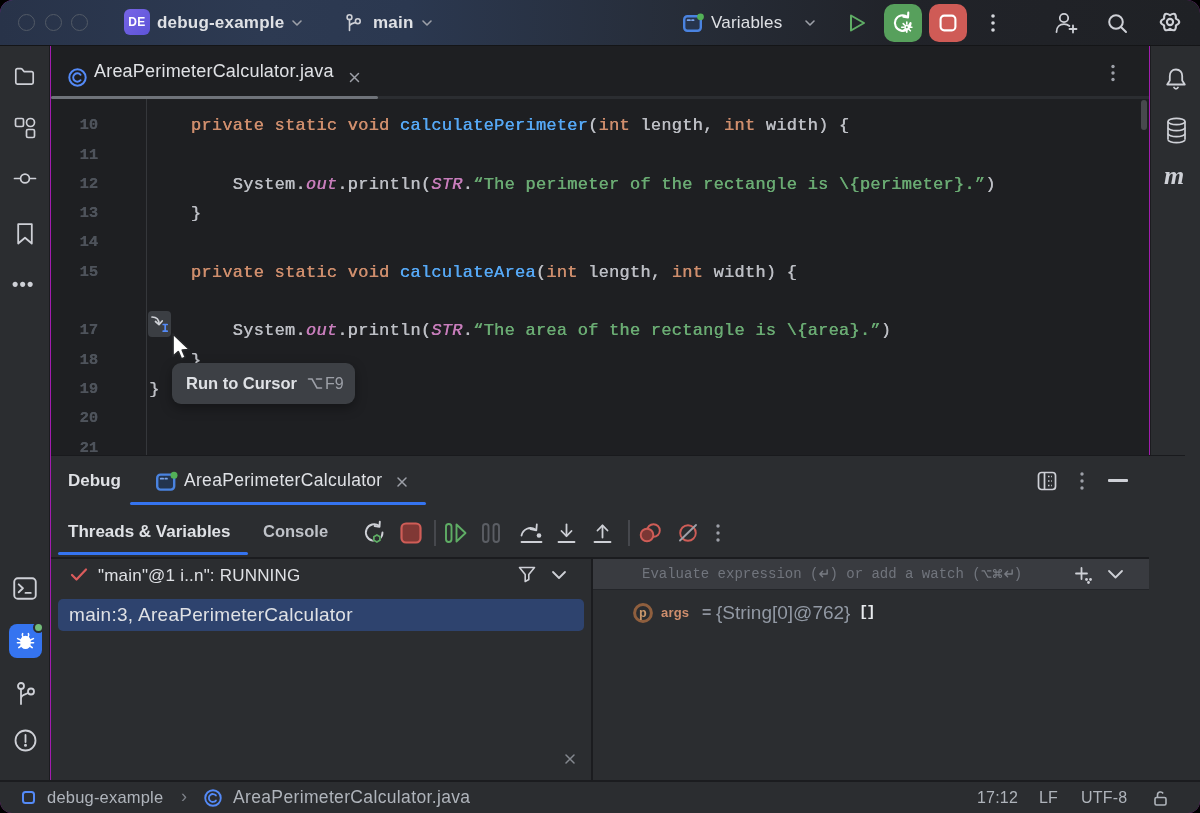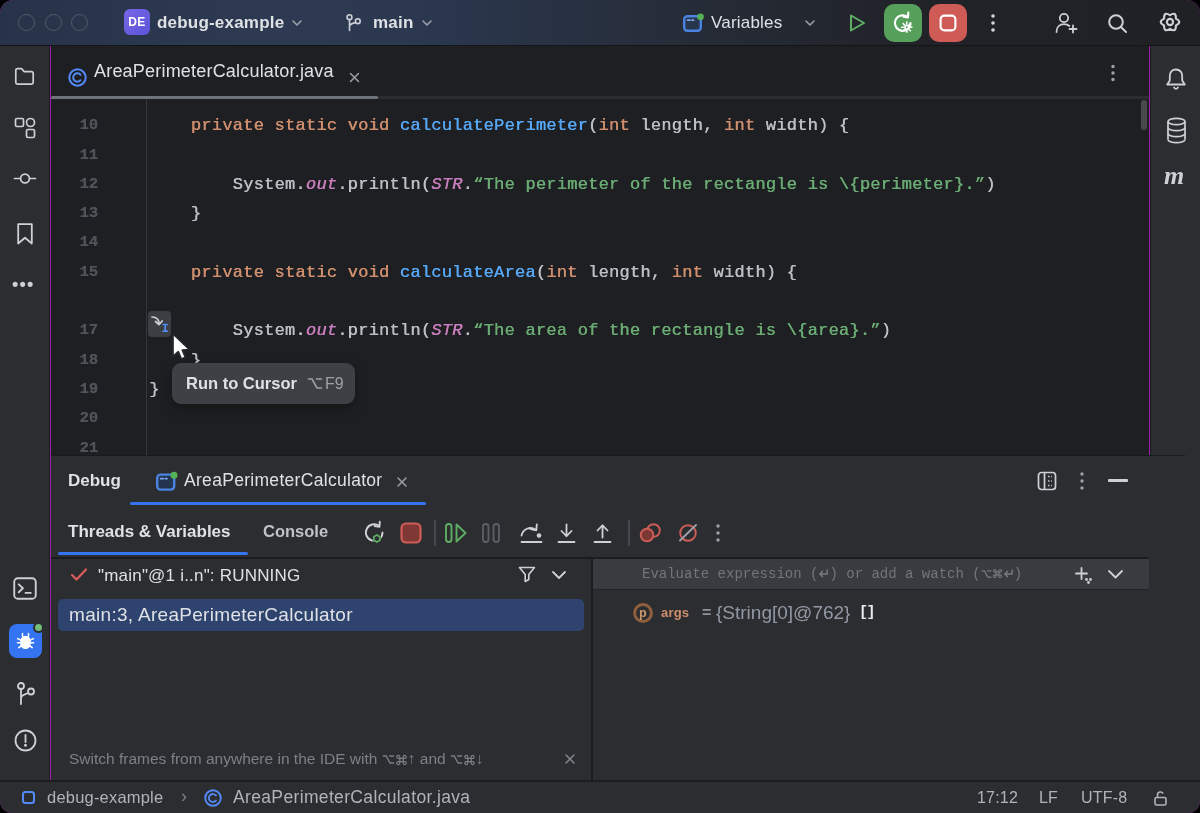--- a/index.html
+++ b/index.html
@@ -361,15 +361,6 @@
       </svg>
     <div class="abs" style="left:7px;top:143px;width:526px;height:32px;background:#2E436E;border-radius:5px;"></div>
     <div class="abs white" style="left:18px;top:143px;height:32px;line-height:32px;font-size:19px;letter-spacing:.3px;">main:3, AreaPerimeterCalculator</div>
-    <div class="abs" style="left:18px;top:289px;height:28px;line-height:28px;font-size:15.5px;color:#7c8087;">Switch frames from anywhere in the IDE with <svg width="13" height="11" viewBox="0 0 16 14" style="display:inline;vertical-align:-1px;">
-          <path d="M1.5 2.5 L5 2.5 L10 11.5 L14.5 11.5 M9.5 2.5 L14.5 2.5" fill="none" stroke="#7c8087" stroke-width="1.7" stroke-linecap="round"></path>
-        </svg><svg width="13" height="12" viewBox="0 0 16 15" style="display:inline;vertical-align:-2px;">
-          <path d="M4 5.5 a1.9 1.9 0 1 1 1.9-1.9 L5.9 11.4 A1.9 1.9 0 1 1 4 9.5 L12 9.5 a1.9 1.9 0 1 1-1.9 1.9 L10.1 3.6 A1.9 1.9 0 1 1 12 5.5 Z" fill="none" stroke="#7c8087" stroke-width="1.5"></path>
-        </svg>↑ and <svg width="13" height="11" viewBox="0 0 16 14" style="display:inline;vertical-align:-1px;">
-          <path d="M1.5 2.5 L5 2.5 L10 11.5 L14.5 11.5 M9.5 2.5 L14.5 2.5" fill="none" stroke="#7c8087" stroke-width="1.7" stroke-linecap="round"></path>
-        </svg><svg width="13" height="12" viewBox="0 0 16 15" style="display:inline;vertical-align:-2px;">
-          <path d="M4 5.5 a1.9 1.9 0 1 1 1.9-1.9 L5.9 11.4 A1.9 1.9 0 1 1 4 9.5 L12 9.5 a1.9 1.9 0 1 1-1.9 1.9 L10.1 3.6 A1.9 1.9 0 1 1 12 5.5 Z" fill="none" stroke="#7c8087" stroke-width="1.5"></path>
-        </svg>↓</div>
     <svg class="abs" style="left:513px;top:297px;" width="12" height="12" viewBox="0 0 12 12">
         <path d="M2 2 L10 10 M10 2 L2 10" stroke="#84888f" stroke-width="1.5" stroke-linecap="round"></path>
       </svg>

